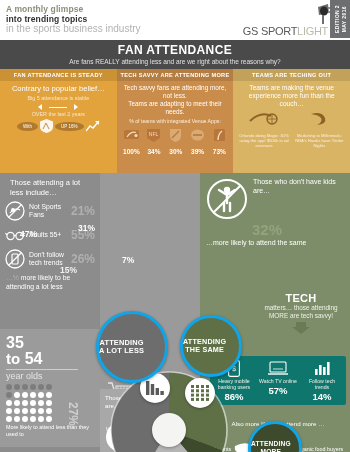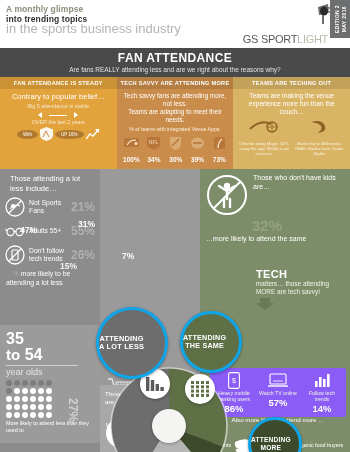--- a/index.html
+++ b/index.html
@@ -12,7 +12,7 @@
   }
 
   
-  .header { height:48px; background:#ffffff; position:relative; padding:5px 6px; }
+  .header { height:40px; background:#ffffff; position:relative; padding:5px 6px; }
   .hdr-l1 { font-size:8.5px; font-weight:bold; color:#8a8f7a; letter-spacing:0.1px; line-height:9.5px; }
   .hdr-l2 { font-size:8.5px; font-weight:bold; color:#2f3031; letter-spacing:0.1px; line-height:9.5px; }
   .hdr-l3 { font-size:13px; color:#b3b3b3; line-height:9.5px; }

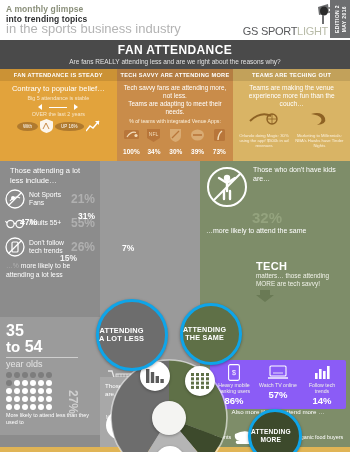--- a/index.html
+++ b/index.html
@@ -15,7 +15,7 @@
   .header { height:40px; background:#ffffff; position:relative; padding:5px 6px; }
   .hdr-l1 { font-size:8.5px; font-weight:bold; color:#8a8f7a; letter-spacing:0.1px; line-height:9.5px; }
   .hdr-l2 { font-size:8.5px; font-weight:bold; color:#2f3031; letter-spacing:0.1px; line-height:9.5px; }
-  .hdr-l3 { font-size:13px; color:#b3b3b3; line-height:9.5px; }
+  .hdr-l3 { font-size:10px; color:#b3b3b3; line-height:9.5px; }
   .brand { position:absolute; right:22px; bottom:3px; font-size:11px; font-weight:normal; letter-spacing:-0.3px; }
   .brand .b1 { color:#58595b; }
   .brand .b2 { color:#b8bba8; }

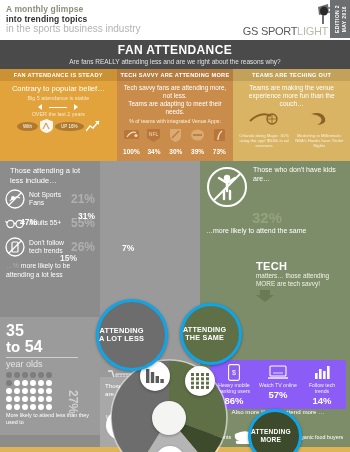--- a/index.html
+++ b/index.html
@@ -33,7 +33,7 @@
   .titlebar h2 { font-size:6.5px; font-weight:normal; color:#e2e2e2; margin-top:1px; }
 
   
-  .panels { display:flex; height:92px; }
+  .panels { display:flex; height:104px; }
   .panel { flex:1; position:relative; padding:0; overflow:hidden; }
   .p1 { background:#e2a33c; }
   .p2 { background:#c98c4a; }

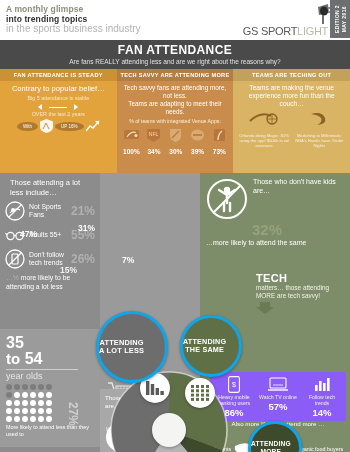--- a/index.html
+++ b/index.html
@@ -101,7 +101,7 @@
   .rbig { font-size:15px; color:#94a37e; font-weight:bold; padding-left:52px; margin-top:1px; }
   .rfoot { font-size:7px; color:#fff; line-height:8.5px; padding:1px 6px 0; }
 
-  .techbox { position:absolute; right:4px; top:99px; width:90px; text-align:left; }
+  .techbox { position:absolute; right:4px; top:119px; width:90px; text-align:center; }
   .tech-t { font-size:11px; color:#fff; font-weight:bold; letter-spacing:0.3px; }
   .tech-s { font-size:6.4px; color:#f0f2e8; line-height:8px; }
 

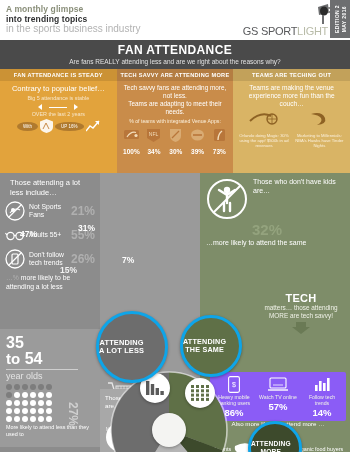--- a/index.html
+++ b/index.html
@@ -105,8 +105,8 @@
   .tech-t { font-size:11px; color:#fff; font-weight:bold; letter-spacing:0.3px; }
   .tech-s { font-size:6.4px; color:#f0f2e8; line-height:8px; }
 
-  .trio { position:absolute; left:10px; bottom:38px; width:136px;
-          background:#8b5cf6; border-radius:2px; padding:4px 2px 3px;
+  .trio { position:absolute; left:10px; bottom:54px; width:136px;
+          background:#0f766e; border-radius:2px; padding:4px 2px 3px;
           display:flex; justify-content:space-around; }
   .tcell { width:31%; text-align:center; }
   .tcell-ic { height:17px; display:flex; align-items:center; justify-content:center; }

